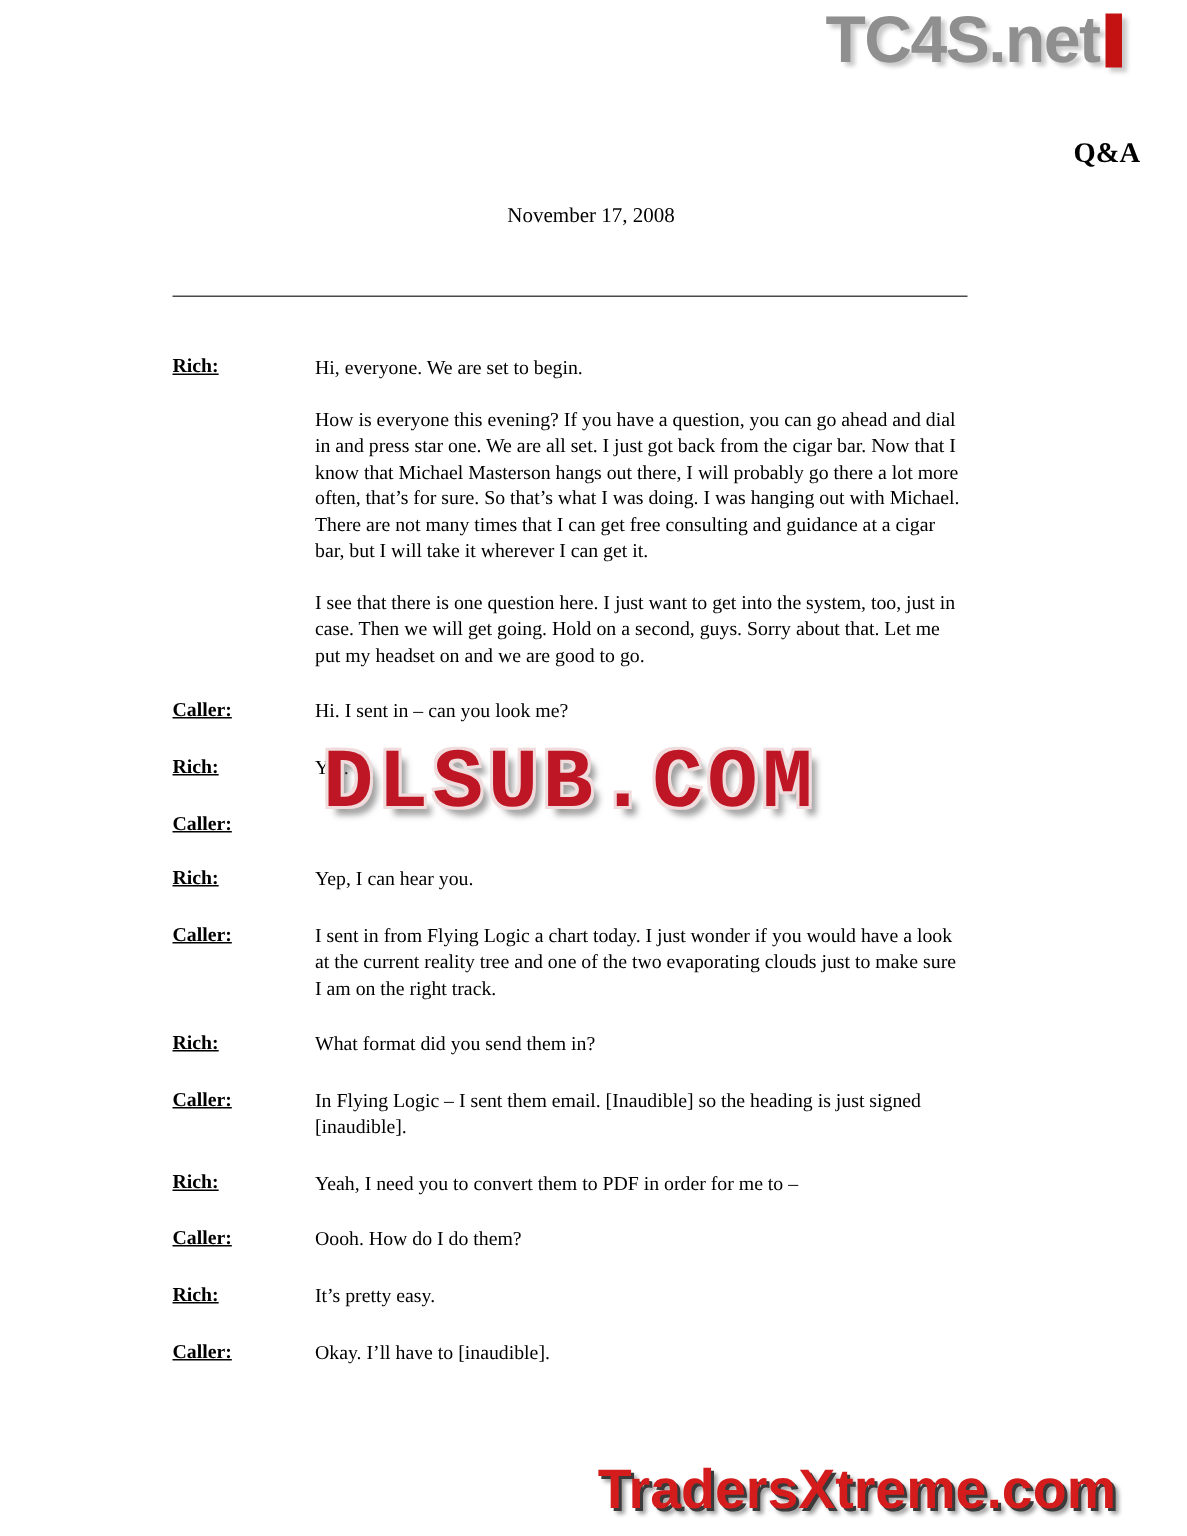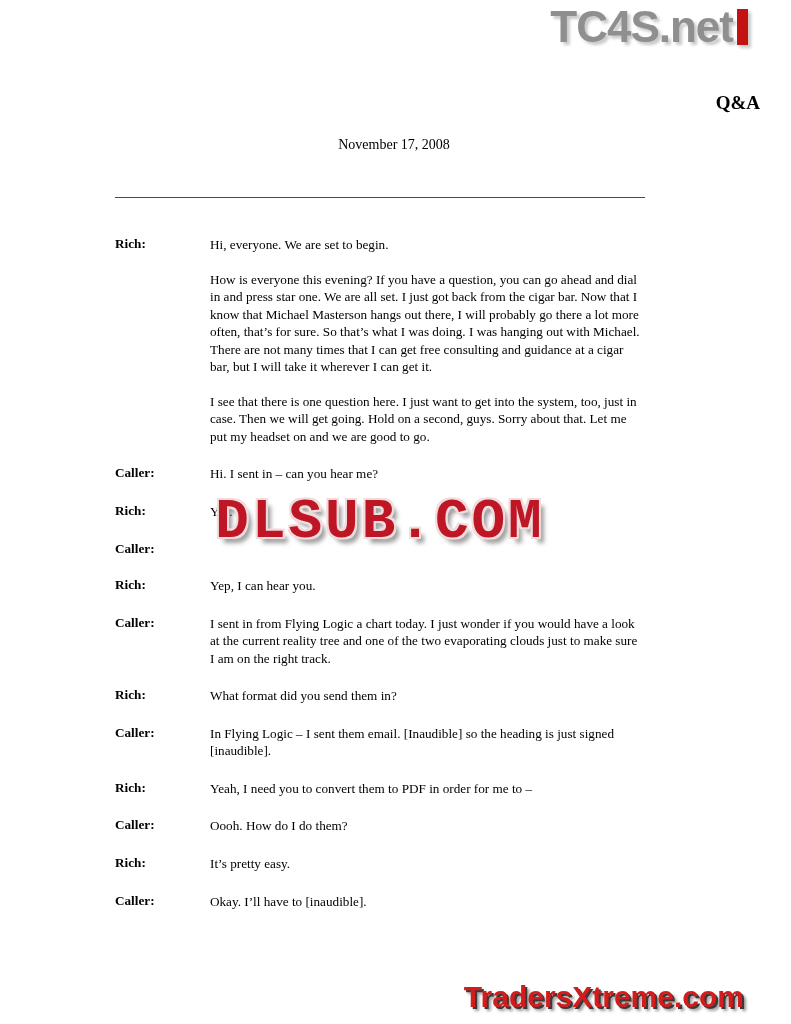--- a/index.html
+++ b/index.html
@@ -65,7 +65,7 @@
     line-height: 1.33;
   }
   .entry { display: flex; margin-bottom: 19px; }
-  .speaker { flex: 0 0 95px; width: 95px; font-weight: bold; }
+  .speaker { flex: 0 0 95px; width: 95px; font-weight: bold; text-decoration: underline; }
   .speech { flex: 1; }
   .speech p { margin: 1px 0 17px 0; }
   .speech p:last-child { margin-bottom: 0; }

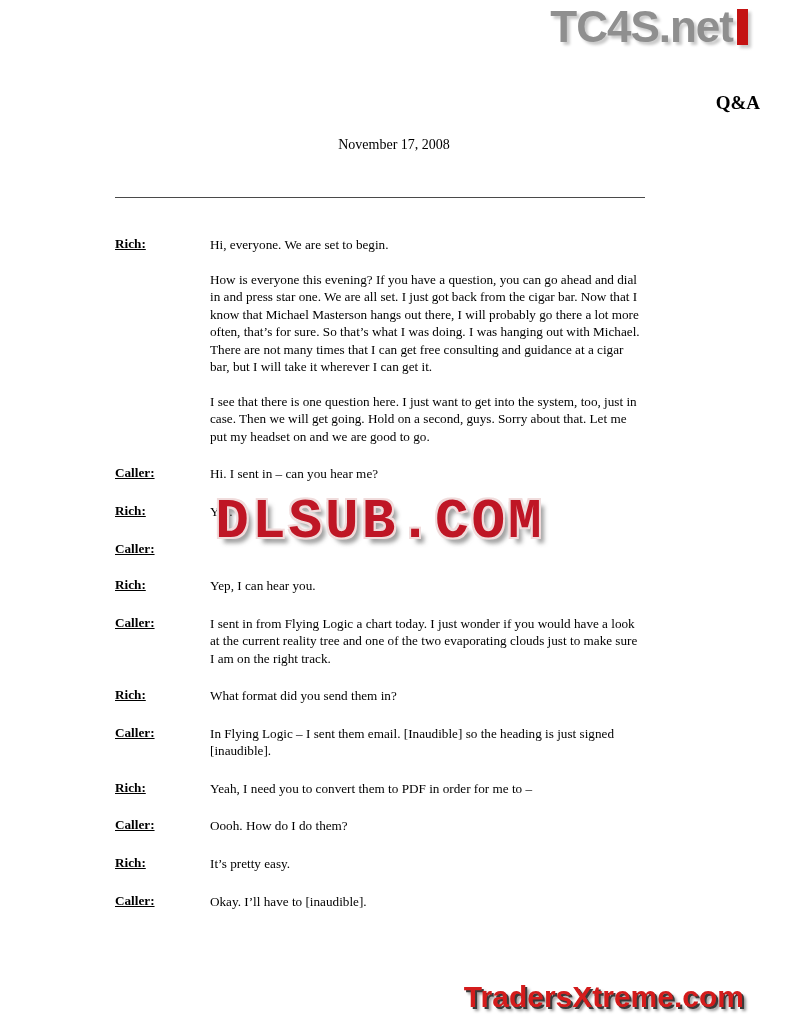--- a/index.html
+++ b/index.html
@@ -135,7 +135,7 @@
       <div class="entry">
         <div class="speaker">Caller:</div>
         <div class="speech">
-          <p>Hi. I sent in – can you hear me?</p>
+          <p>Hi. I sent in – can you look me?</p>
         </div>
       </div>
       <div class="entry">

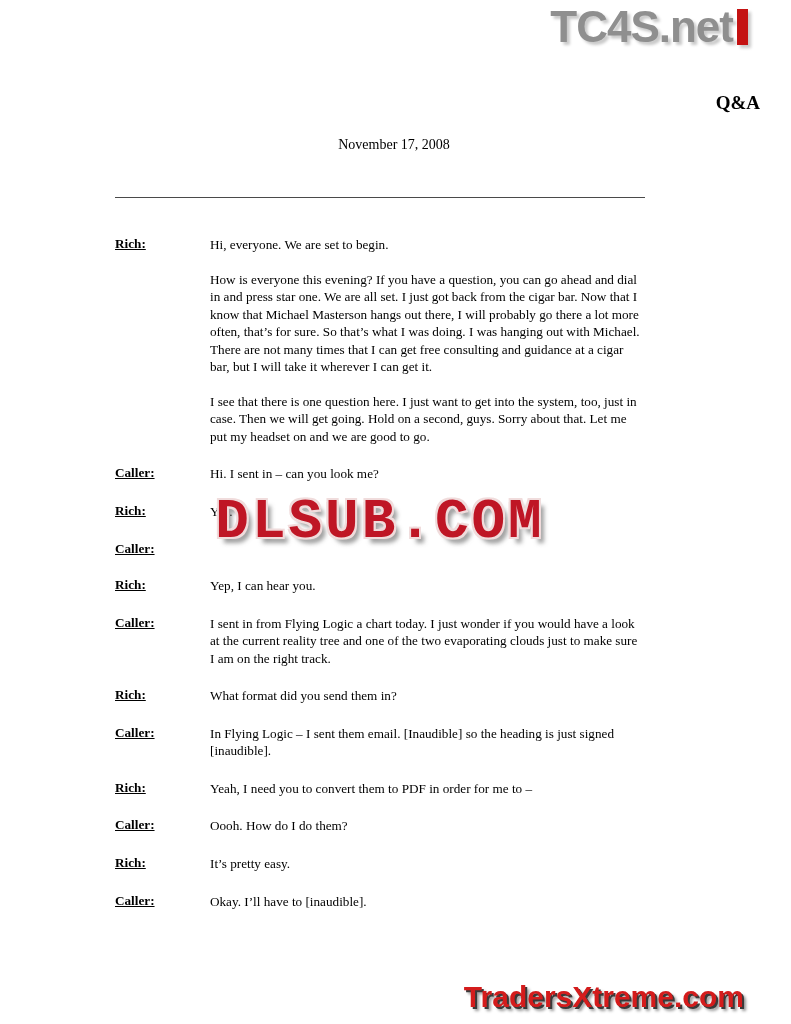--- a/index.html
+++ b/index.html
@@ -98,7 +98,7 @@
     right: 16px;
     font-family: "Liberation Sans", sans-serif;
     font-weight: bold;
-    font-size: 30px;
+    font-size: 37px;
     color: #d41c1c;
     white-space: nowrap;
     text-shadow:

